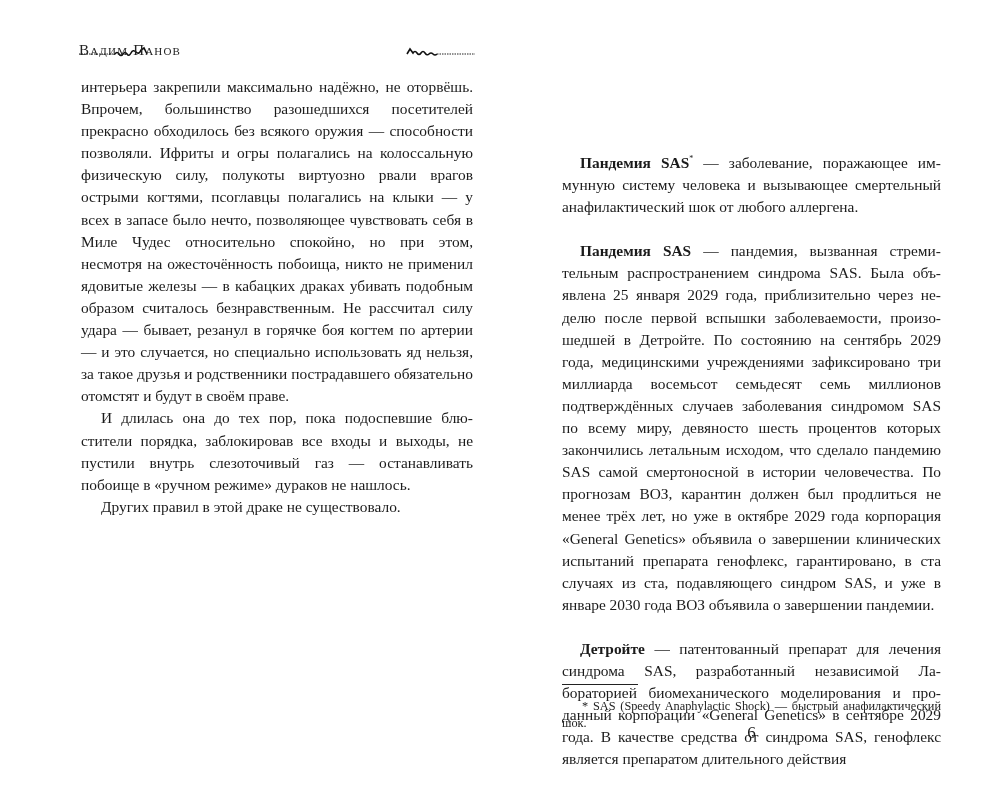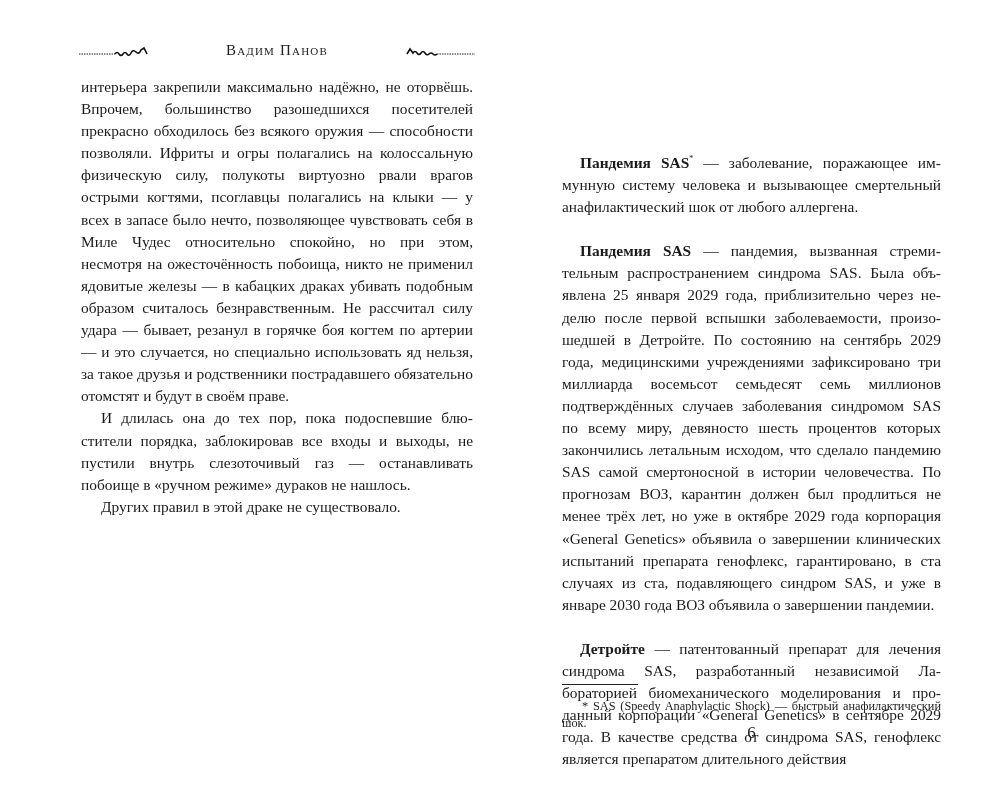--- a/index.html
+++ b/index.html
@@ -13,7 +13,7 @@
   .orn { position: absolute; top: 4px; width: 70px; height: 12px; }
   .orn-left { left: 0; }
   .orn-right { right: 0; }
-  .author { position: absolute; left: 0; right: 0; top: 0; text-align: center;
+  .author { position: absolute; left: 0; right: 0; top: 0; text-align: left;
             font-family: "Liberation Serif", serif; font-size: 15px; letter-spacing: 1.2px;
             font-variant: small-caps; color: #222; }
 

